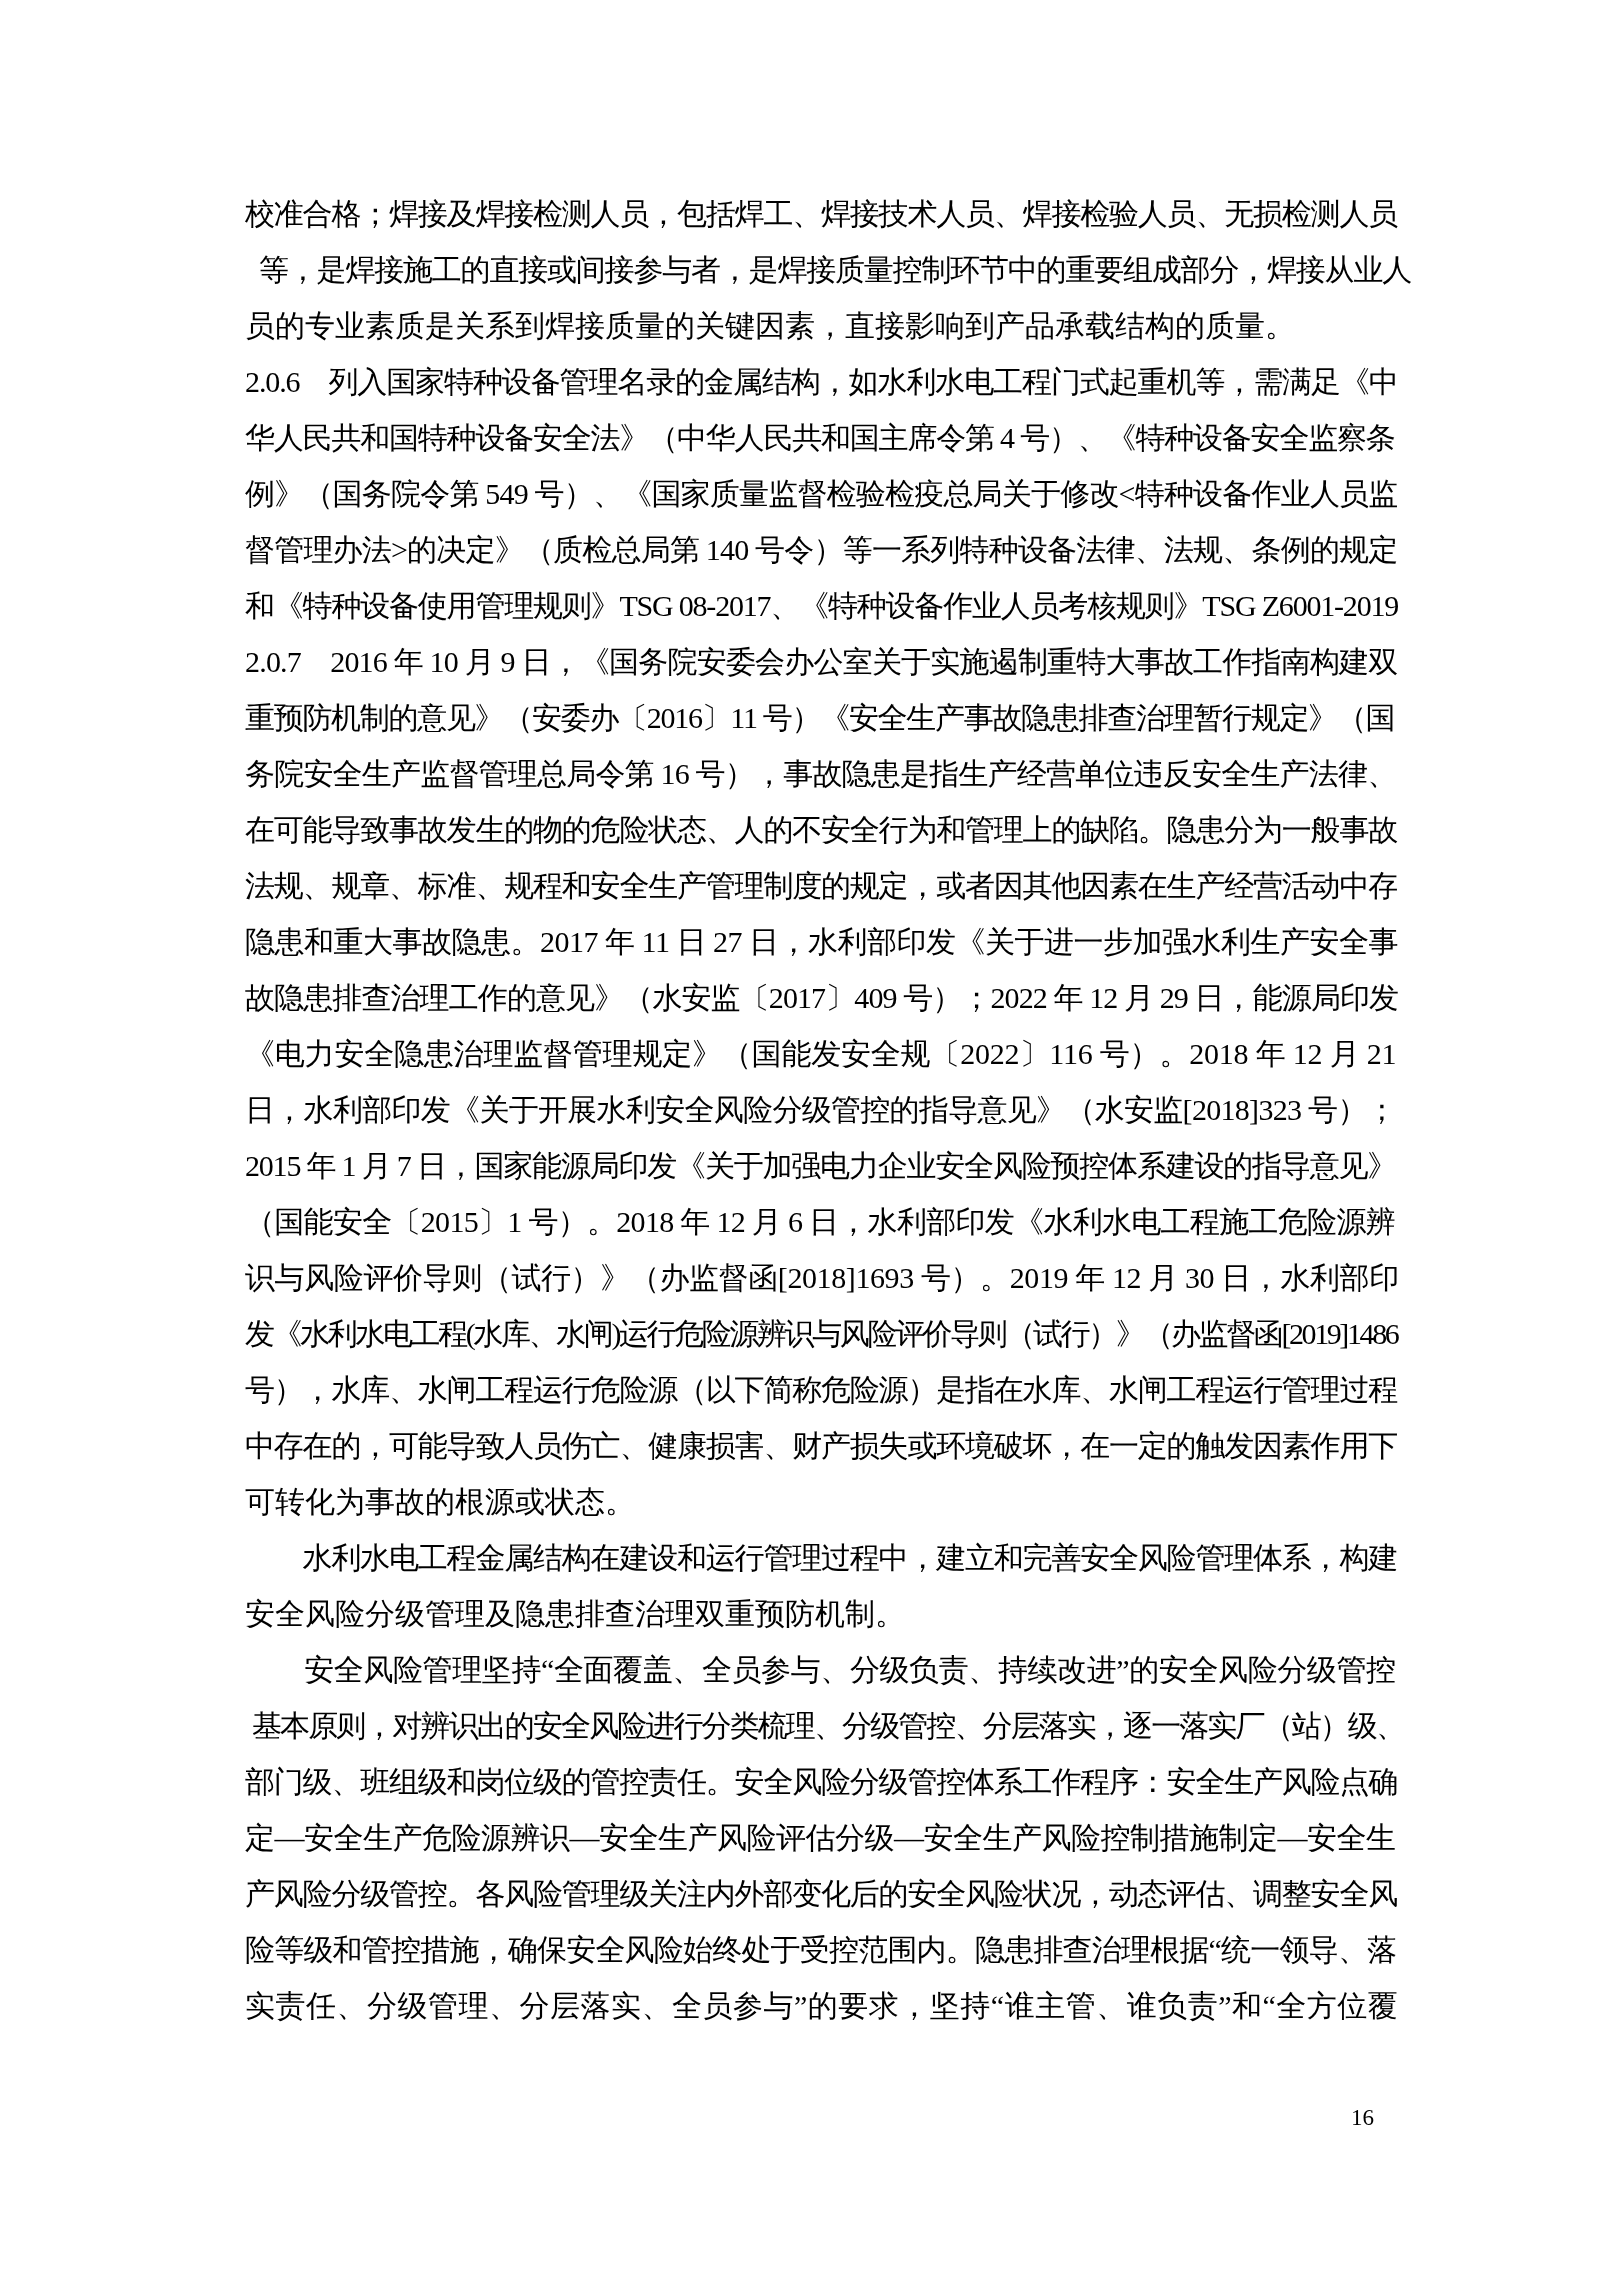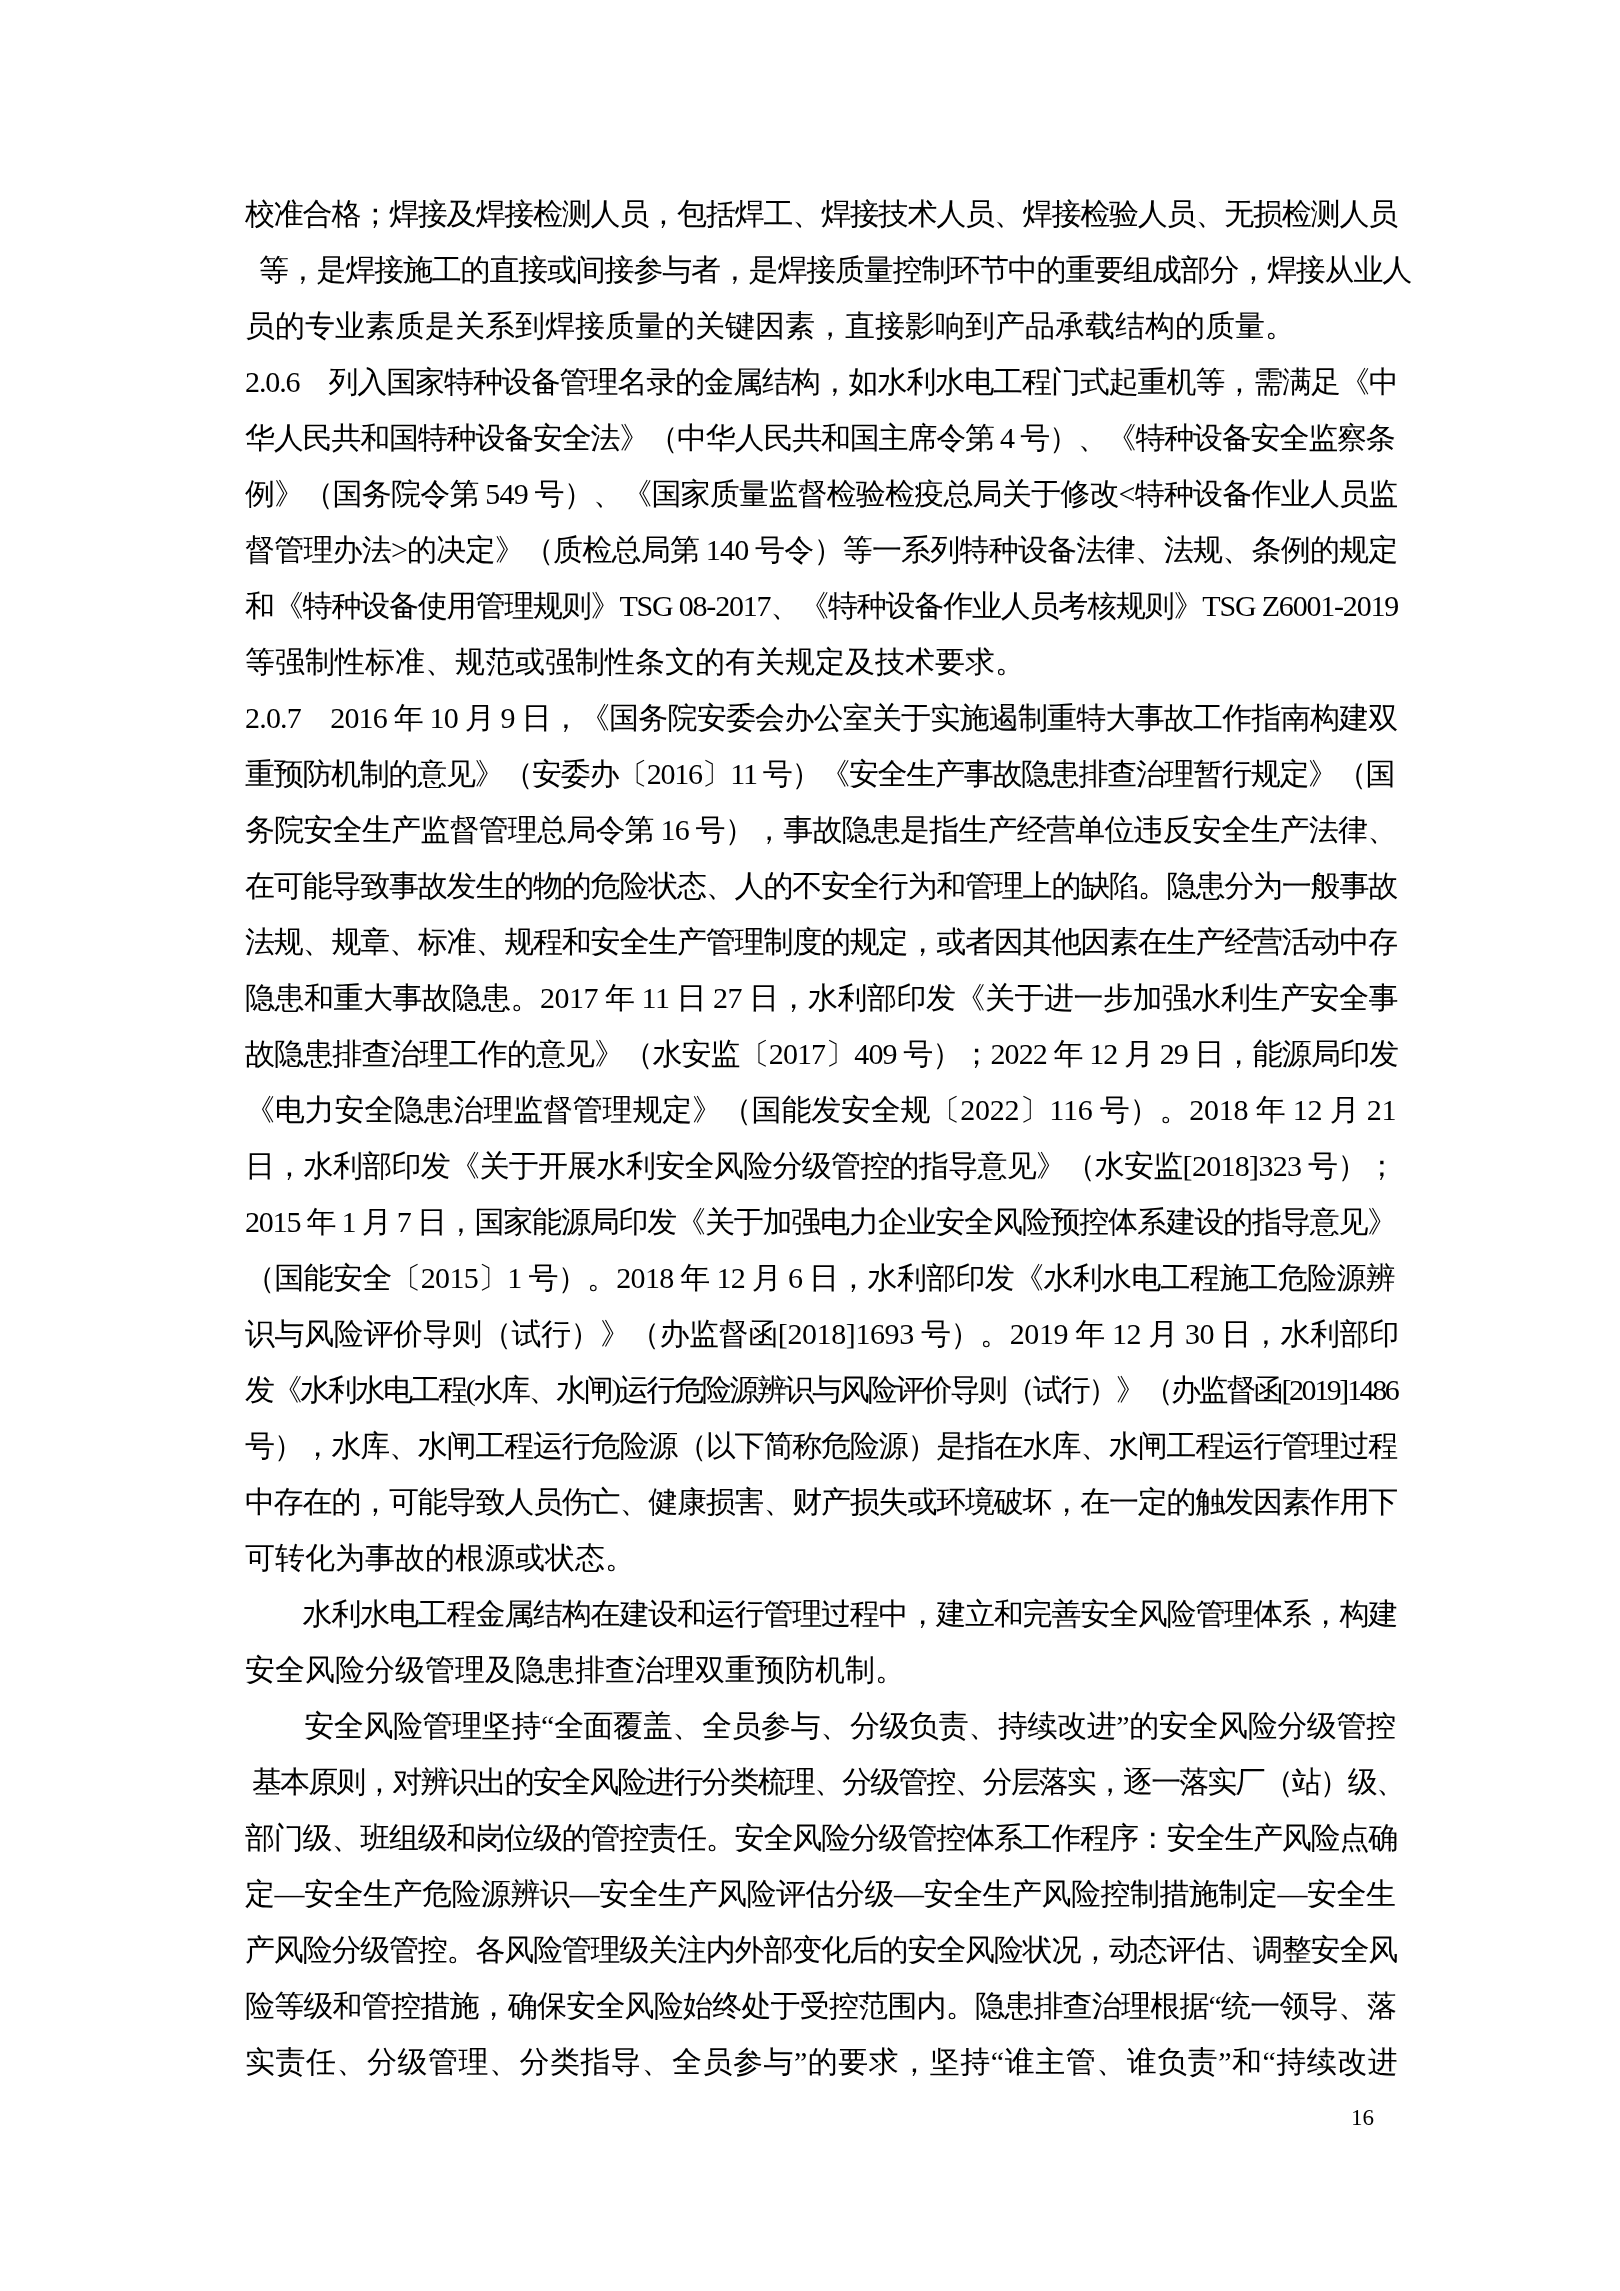--- a/index.html
+++ b/index.html
@@ -59,7 +59,6 @@
         <div class="line" style="letter-spacing: -0.8px;"><span class="line-text">例》（国务院令第 549 号）、《国家质量监督检验检疫总局关于修改&lt;特种设备作业人员监</span></div>
         <div class="line" style="letter-spacing: -0.8px;"><span class="line-text">督管理办法&gt;的决定》（质检总局第 140 号令）等一系列特种设备法律、法规、条例的规定</span></div>
         <div class="line" style="letter-spacing: -1.2px;"><span class="line-text">和《特种设备使用管理规则》TSG 08-2017、《特种设备作业人员考核规则》TSG Z6001-2019</span></div>
-        <div class="line"><span class="line-text">等强制性标准、规范或强制性条文的有关规定及技术要求。</span></div>
       </div>
       <div class="para">
         <div class="line" style="letter-spacing: -0.8px;"><span class="line-text">2.0.7　2016 年 10 月 9 日，《国务院安委会办公室关于实施遏制重特大事故工作指南构建双</span></div>

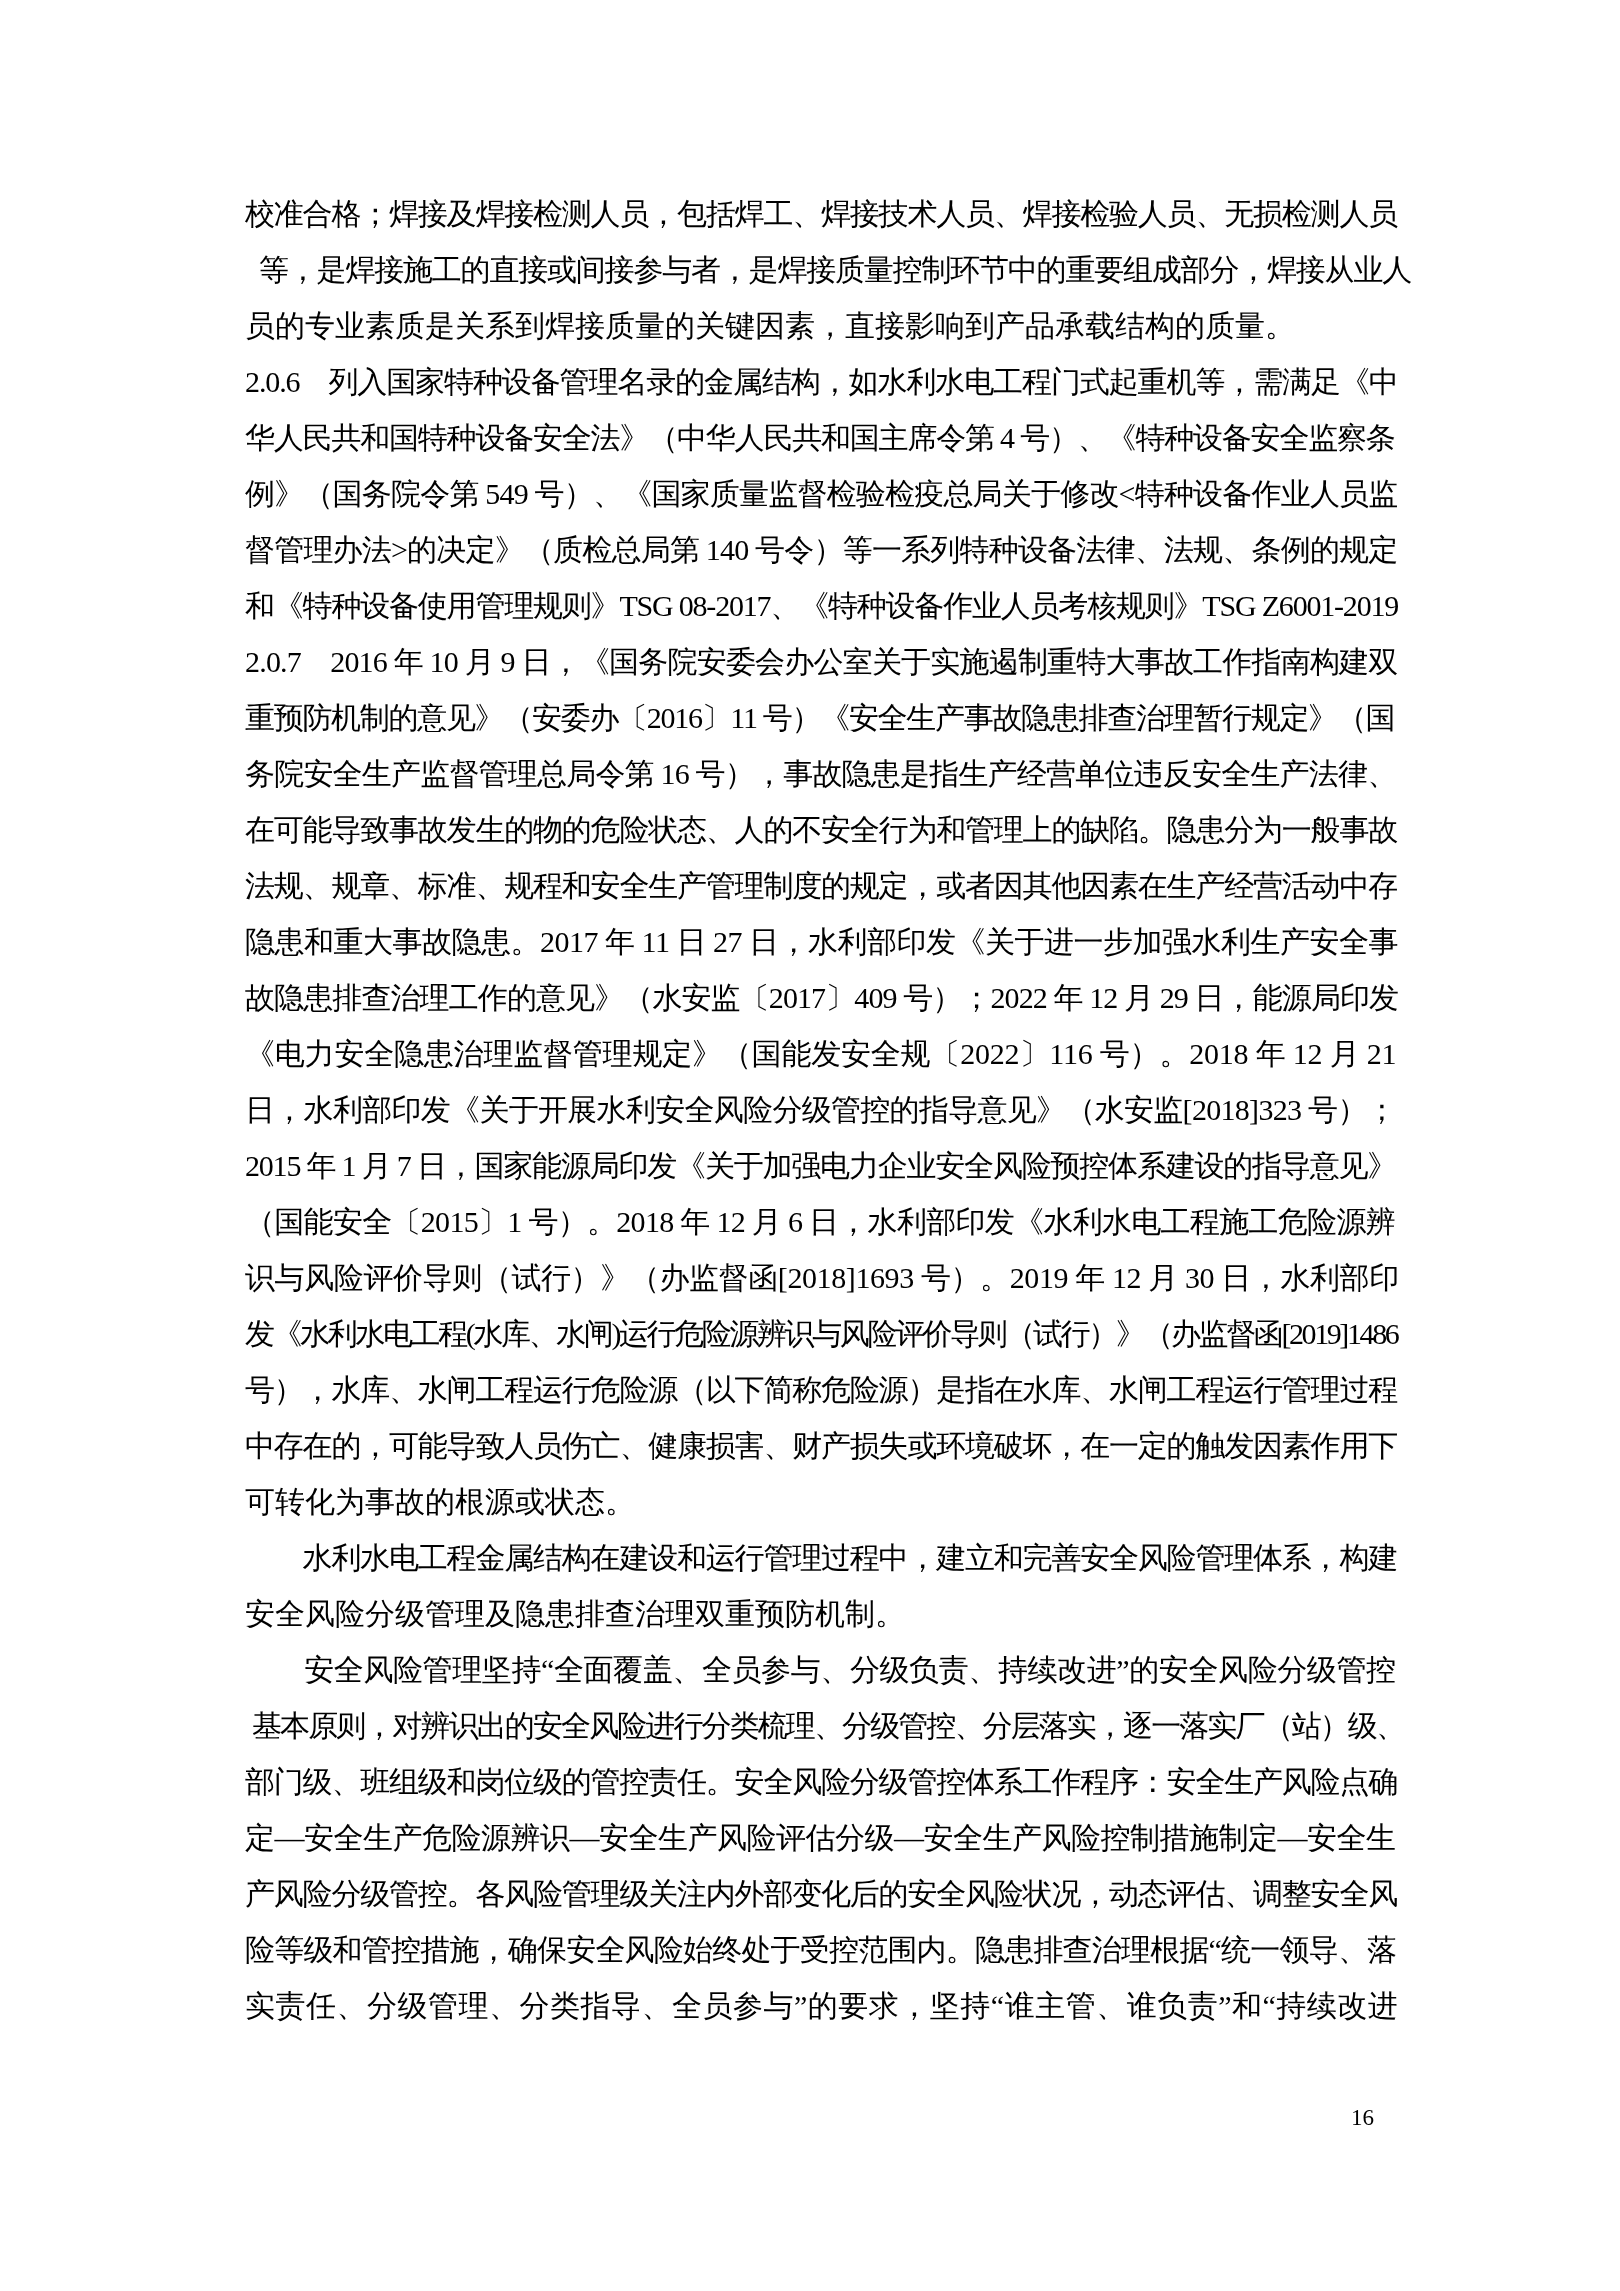--- a/index.html
+++ b/index.html
@@ -89,7 +89,7 @@
         <div class="line" style="letter-spacing: -0.5px;"><span class="line-text">定—安全生产危险源辨识—安全生产风险评估分级—安全生产风险控制措施制定—安全生</span></div>
         <div class="line" style="letter-spacing: -1.2px;"><span class="line-text">产风险分级管控。各风险管理级关注内外部变化后的安全风险状况，动态评估、调整安全风</span></div>
         <div class="line" style="letter-spacing: -0.8px;"><span class="line-text">险等级和管控措施，确保安全风险始终处于受控范围内。隐患排查治理根据“统一领导、落</span></div>
-        <div class="line" style="letter-spacing: 0.5px;"><span class="line-text">实责任、分级管理、分类指导、全员参与”的要求，坚持“谁主管、谁负责”和“持续改进</span></div>
+        <div class="line" style="letter-spacing: 0.5px;"><span class="line-text">实责任、分级管理、分层落实、全员参与”的要求，坚持“谁主管、谁负责”和“全方位覆</span></div>
       </div>
     </div>
   <div class="footer">16</div>

